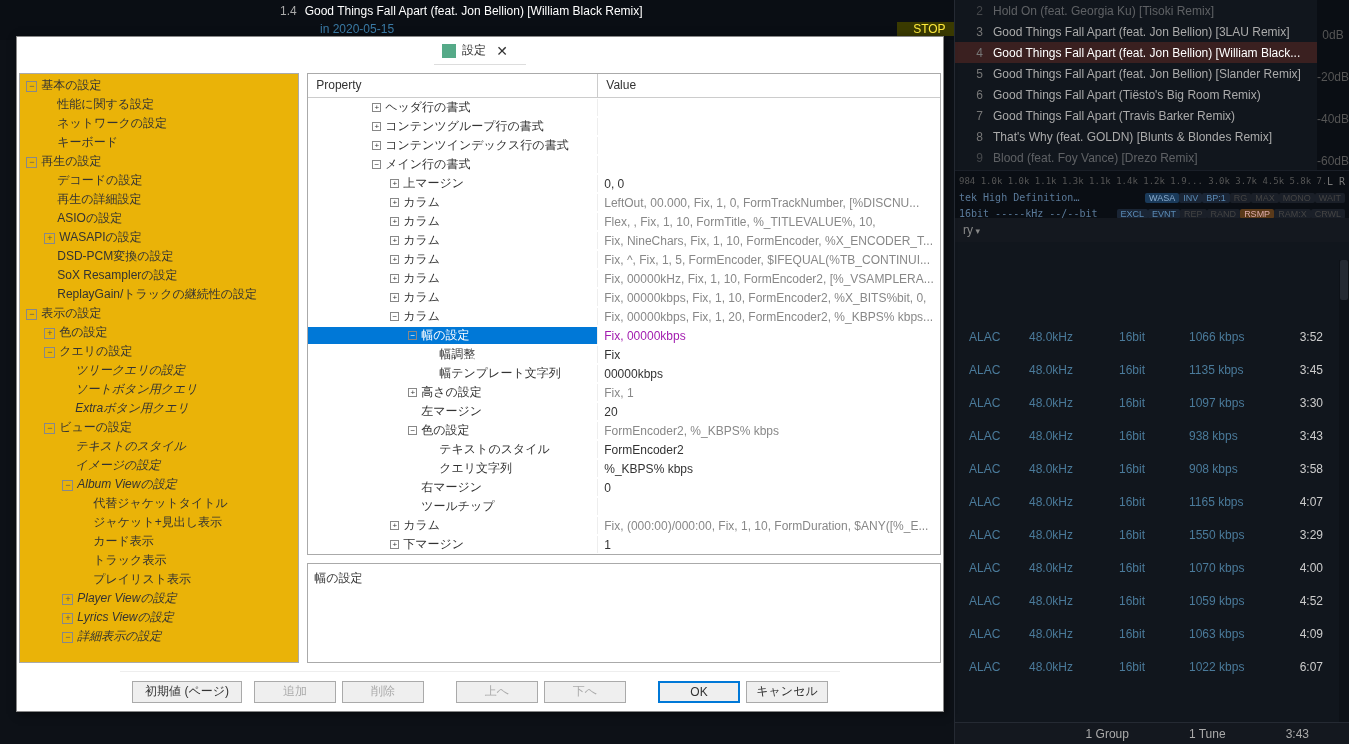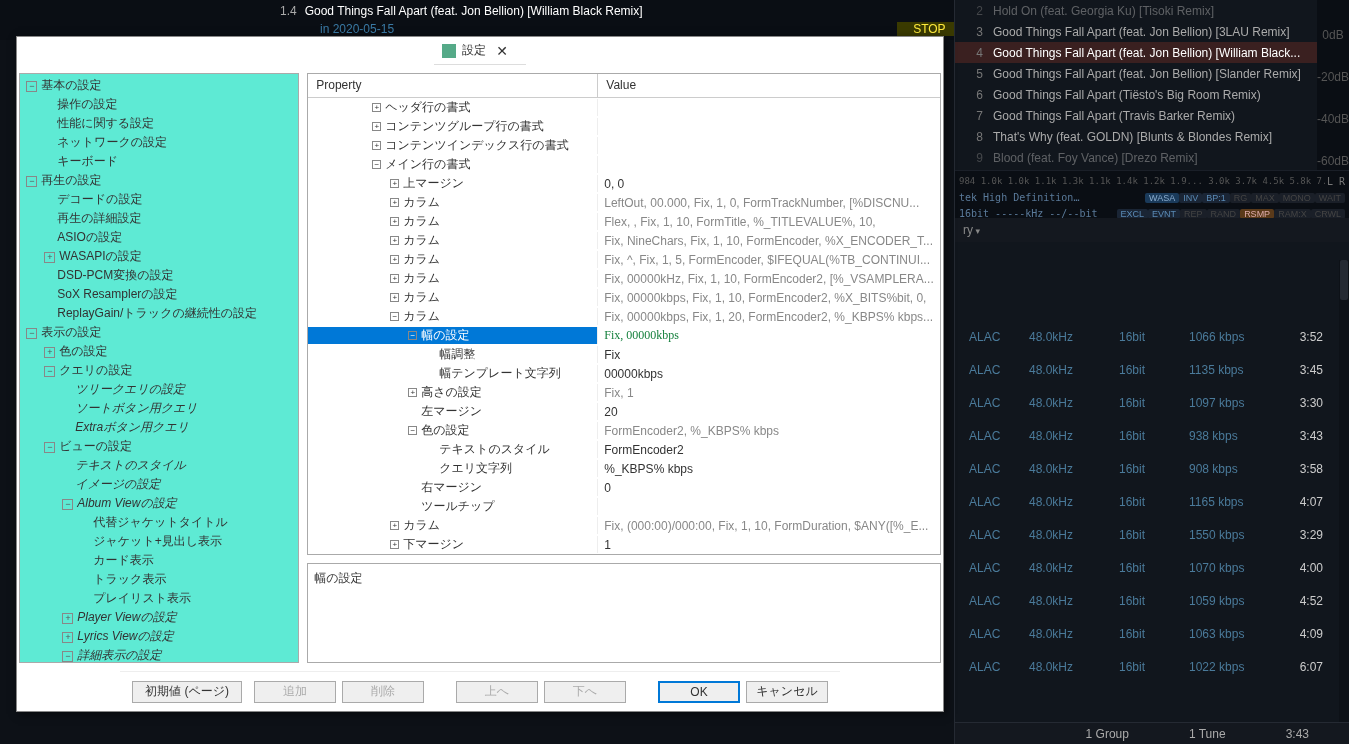--- a/index.html
+++ b/index.html
@@ -57,7 +57,7 @@
 .dlg-title .txt { color: #333; flex: 1; }
 .dlg-title .close { width: 32px; text-align: center; cursor: pointer; font-size: 14px; color: #333; }
 .dlg-body { flex: 1; display: flex; overflow: hidden; }
-.tree { width: 280px; border: 1px solid #aaa; margin: 8px 4px 8px 8px; overflow-y: auto; background: #5eead4; color: #333; padding: 2px 0; }
+.tree { width: 280px; border: 1px solid #aaa; margin: 8px 4px 8px 8px; overflow-y: auto; background: #eab308; color: #333; padding: 2px 0; }
 .tree .node { padding: 1px 0 1px 8px; white-space: nowrap; cursor: default; }
 .tree .exp { display: inline-block; width: 11px; height: 11px; border: 1px solid #888; text-align: center; line-height: 9px; font-size: 9px; margin-right: 4px; color: #555; }
 .tree .noexp { display: inline-block; width: 13px; }

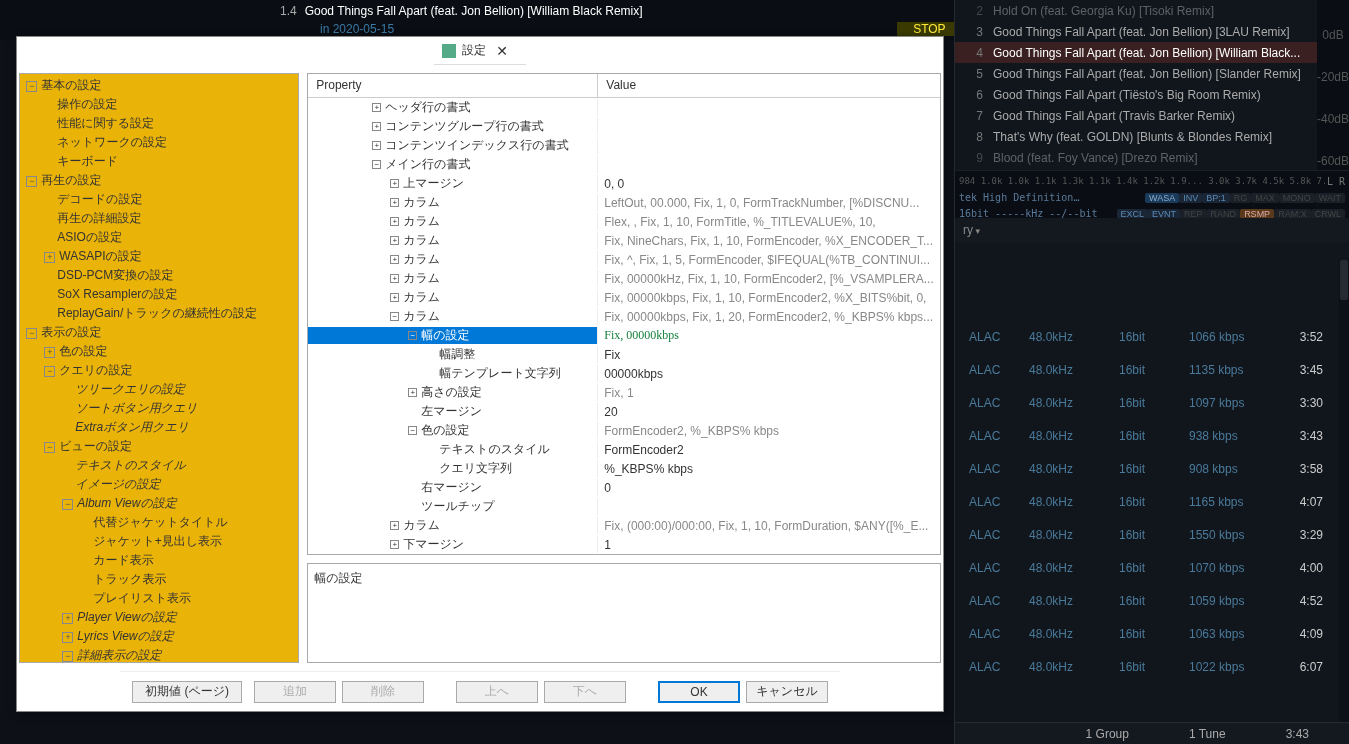--- a/index.html
+++ b/index.html
@@ -280,7 +280,6 @@
   <div class="dlg-body">
     <div class="tree" id="tree">
         <div class="node l0"><span class="exp">−</span><span>基本の設定</span></div>
-        <div class="node l1"><span class="noexp"></span><span>操作の設定</span></div>
         <div class="node l1"><span class="noexp"></span><span>性能に関する設定</span></div>
         <div class="node l1"><span class="noexp"></span><span>ネットワークの設定</span></div>
         <div class="node l1"><span class="noexp"></span><span>キーボード</span></div>

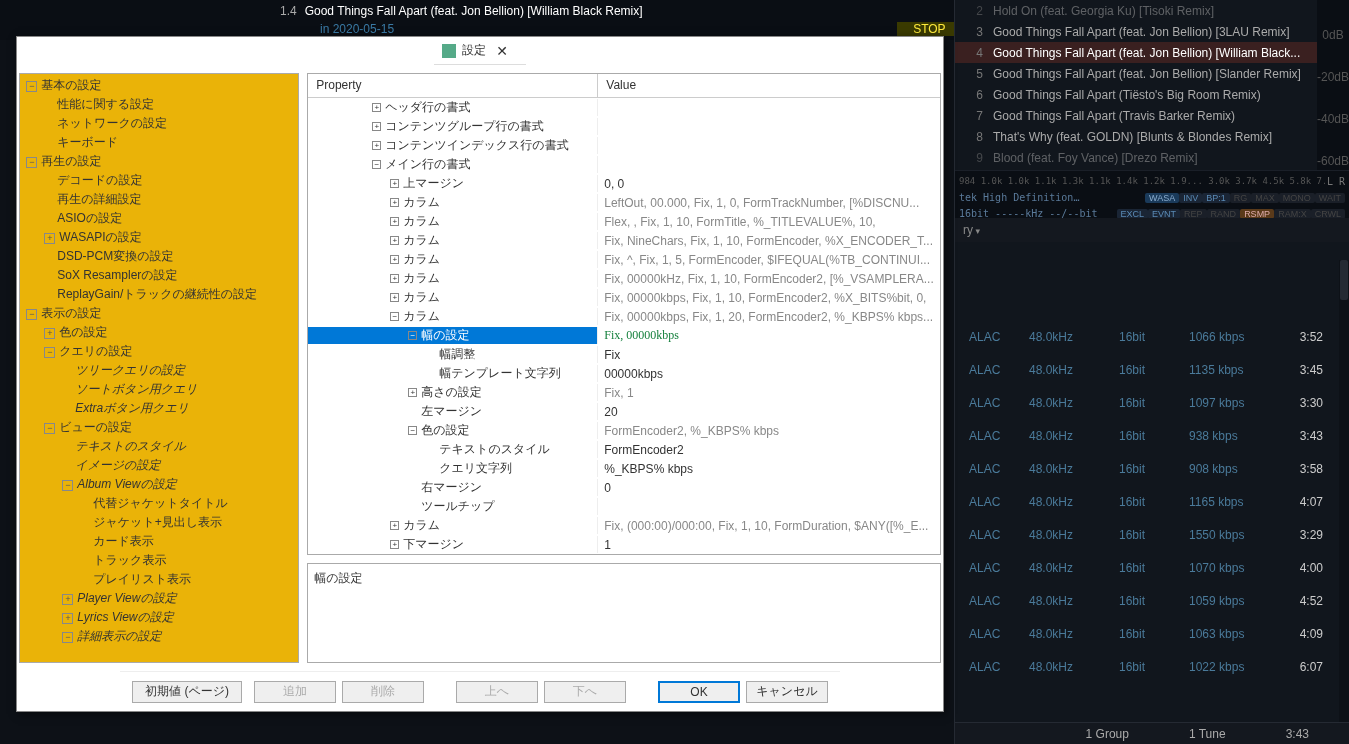--- a/index.html
+++ b/index.html
@@ -77,7 +77,7 @@
 .pg-row .c2 { flex: 1; padding: 0 6px; overflow: hidden; white-space: nowrap; text-overflow: ellipsis; }
 .pg-row .c2.dim { color: #888; }
 .pg-row.sel .c1 { background: #0078d7; color: #fff; }
-.pg-row.sel .c2 { color: #15803d; font-family: Liberation Serif, serif; }
+.pg-row.sel .c2 { color: #a21caf; }
 .pg-row .exp { display: inline-block; width: 9px; height: 9px; border: 1px solid #888; text-align: center; line-height: 7px; font-size: 8px; margin-right: 4px; }
 .pg-row .sp { display: inline-block; }
 .pg-row .i1 { width: 60px; } .pg-row .i2 { width: 78px; } .pg-row .i3 { width: 96px; }

